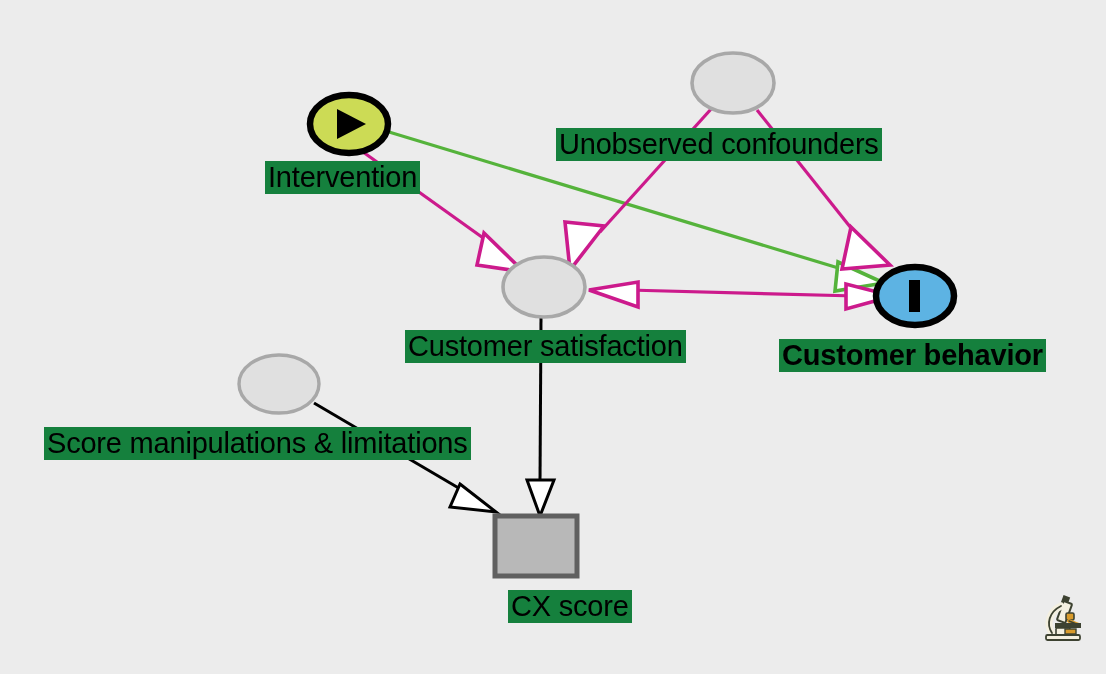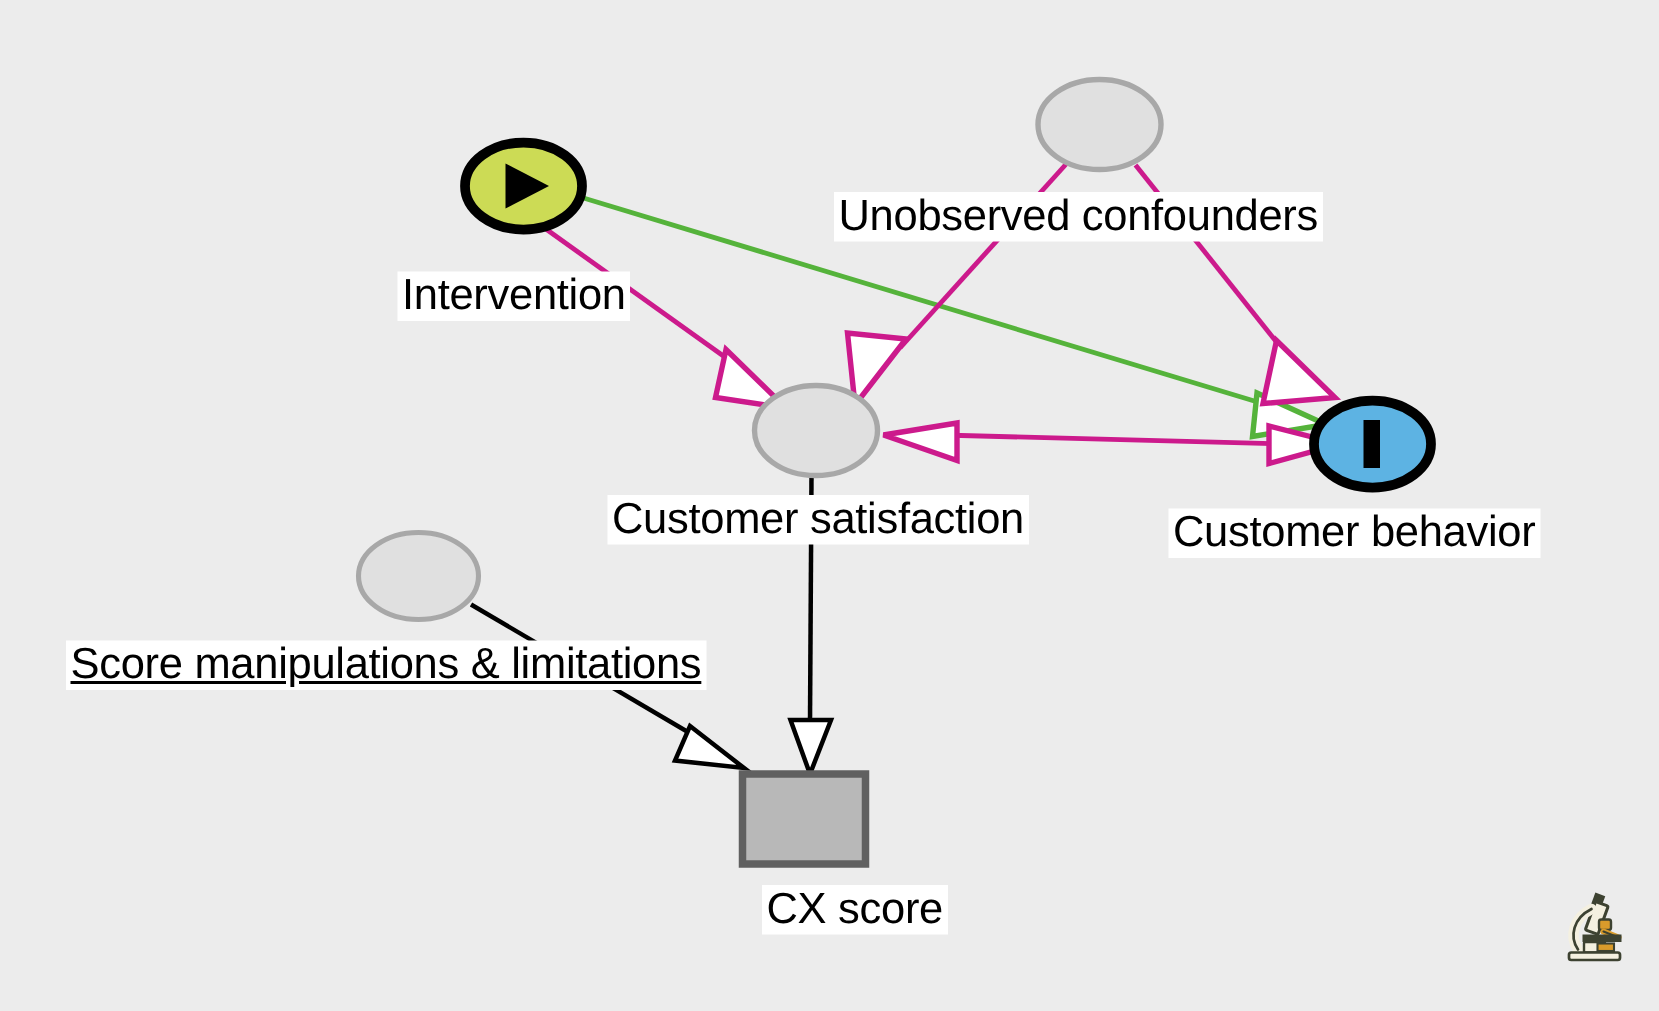--- a/index.html
+++ b/index.html
@@ -26,7 +26,7 @@
   }
   .node-label {
     position: absolute;
-    background: #ffffff;
+    background: #15803d;
     color: #000000;
     font-family: "Liberation Sans", sans-serif;
     font-size: 29px;

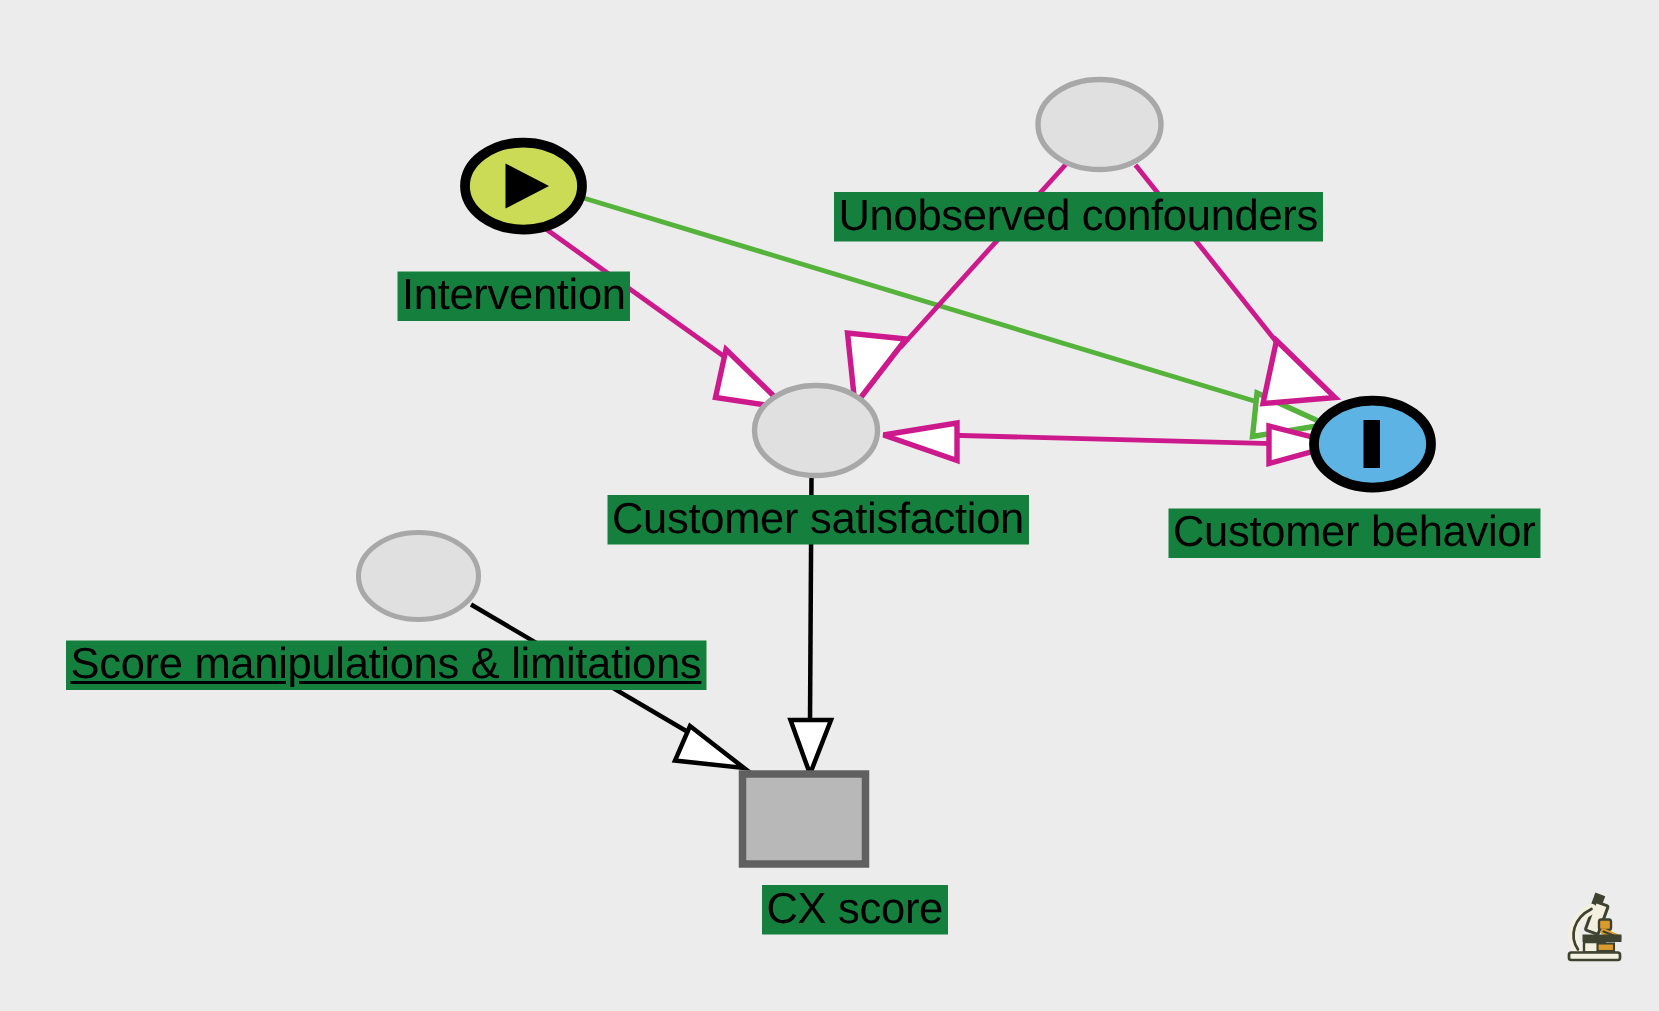--- a/index.html
+++ b/index.html
@@ -35,7 +35,7 @@
     padding: 1px 3px;
     letter-spacing: -0.2px;
   }
-  .label-intervention { left: 265px; top: 181px; }
+  .label-intervention { left: 265px; top: 161px; }
   .label-confounders  { left: 556px; top: 128px; }
   .label-satisfaction { left: 405px; top: 330px; }
   .label-behavior     { left: 779px; top: 339px; }

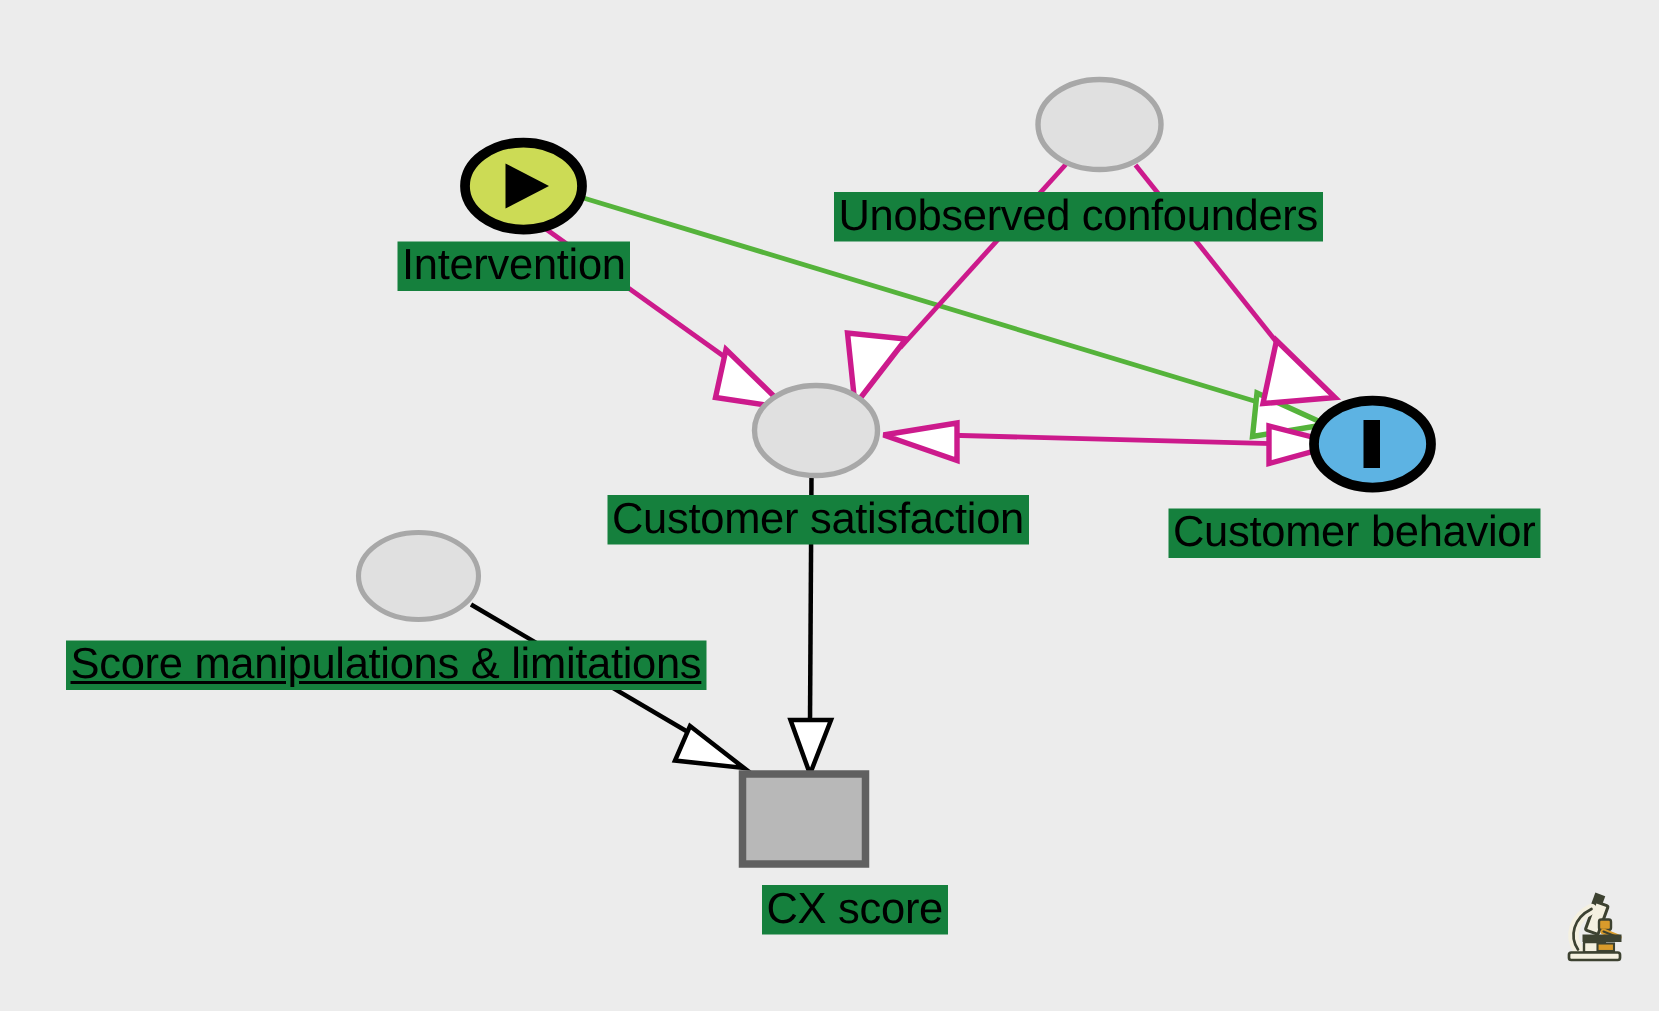--- a/index.html
+++ b/index.html
@@ -38,7 +38,7 @@
   .label-intervention { left: 265px; top: 161px; }
   .label-confounders  { left: 556px; top: 128px; }
   .label-satisfaction { left: 405px; top: 330px; }
-  .label-behavior     { left: 779px; top: 339px; }
+  .label-behavior     { left: 779px; top: 339px; font-weight: bold; }
   .label-score-manip  { left: 44px;  top: 427px; text-decoration: underline; }
   .label-cx-score     { left: 472px; top: 590px; margin-left: 36px; }
 

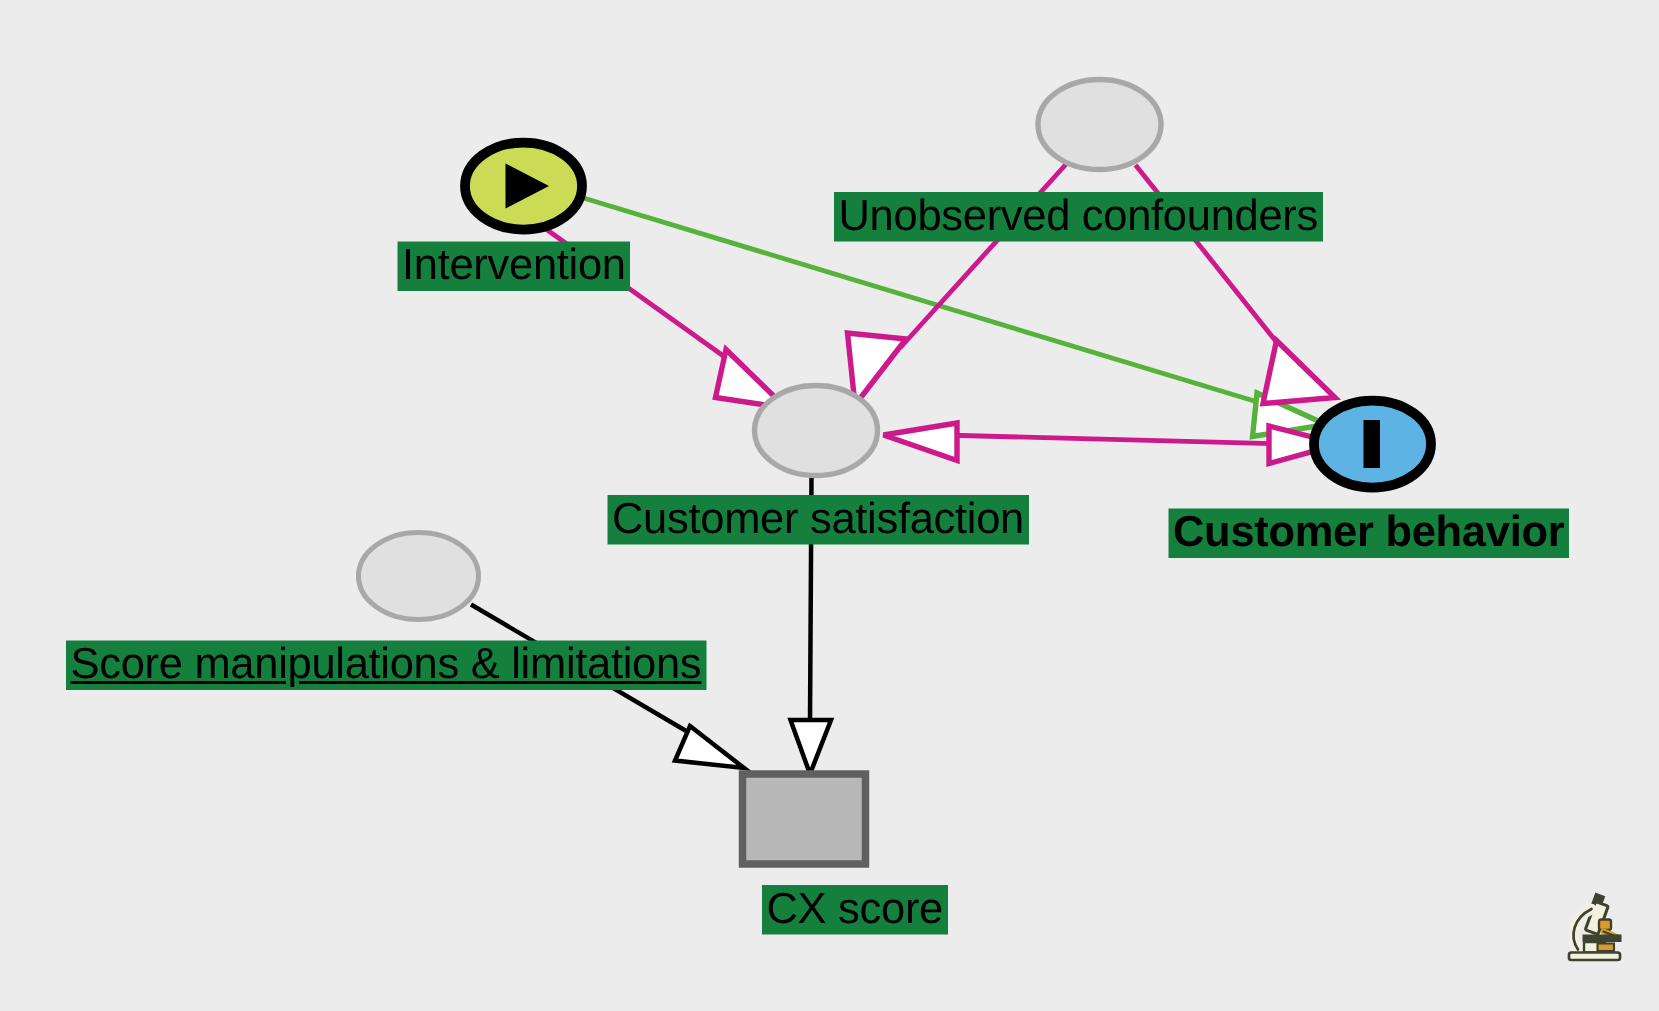--- a/index.html
+++ b/index.html
@@ -39,7 +39,7 @@
   .label-confounders  { left: 556px; top: 128px; }
   .label-satisfaction { left: 405px; top: 330px; }
   .label-behavior     { left: 779px; top: 339px; font-weight: bold; }
-  .label-score-manip  { left: 44px;  top: 427px; text-decoration: underline; }
+  .label-score-manip  { left: 44px;  top: 427px; }
   .label-cx-score     { left: 472px; top: 590px; margin-left: 36px; }
 
   #microscope-icon {

